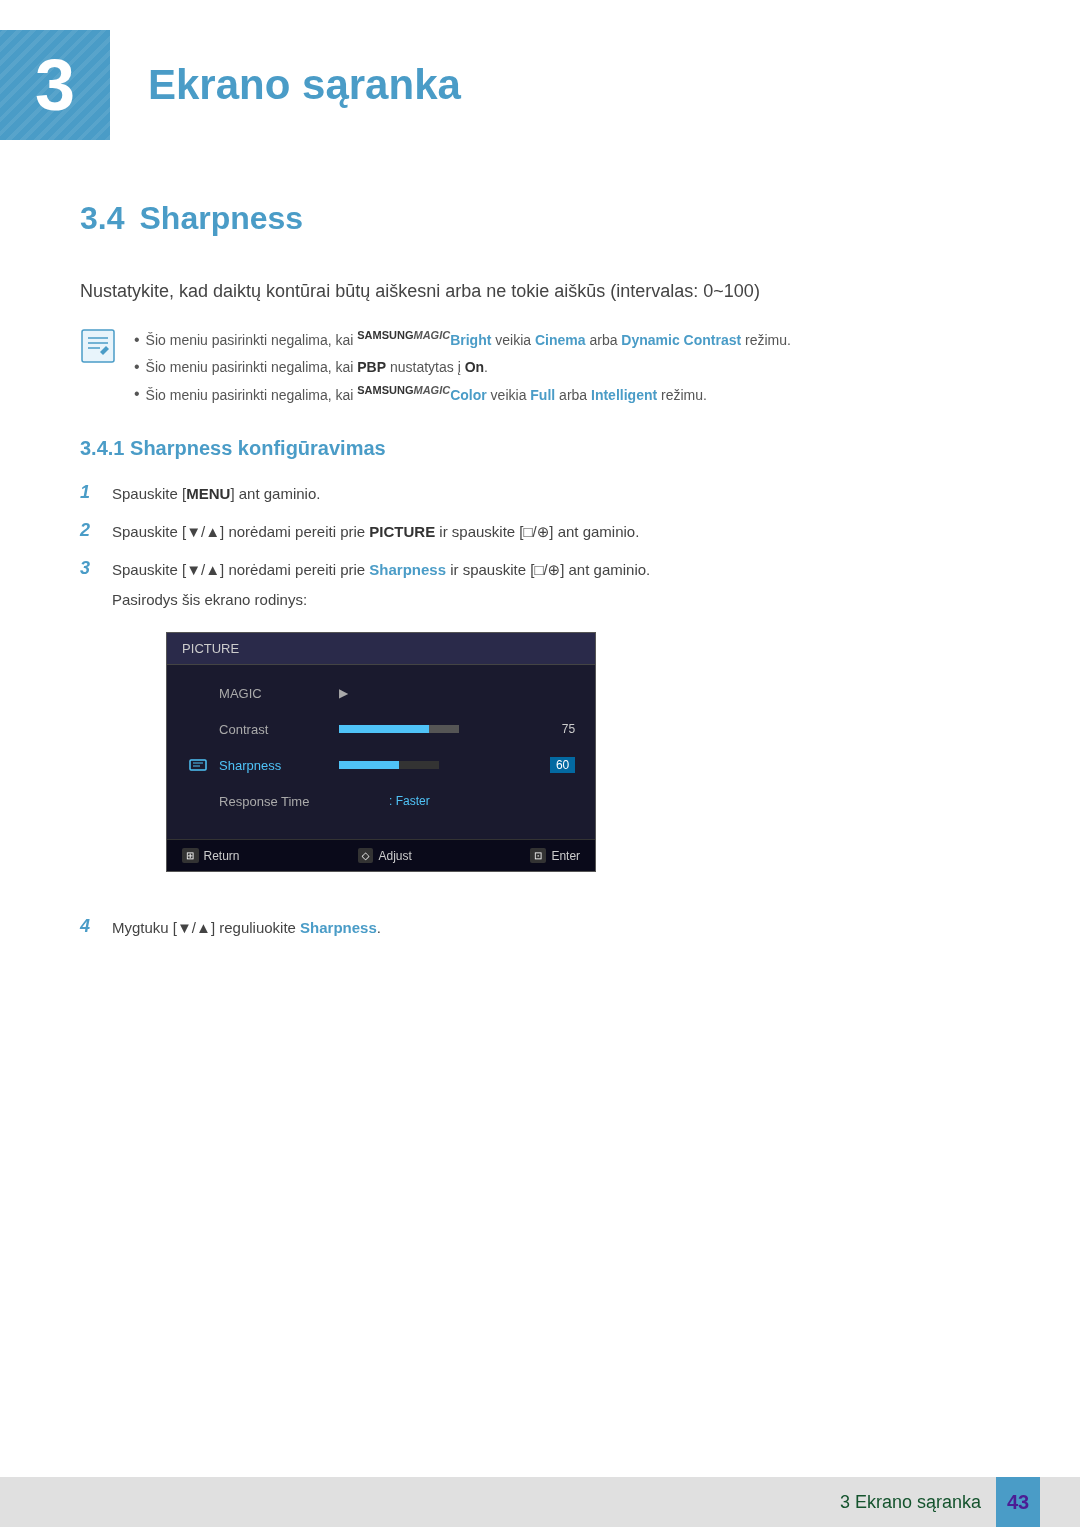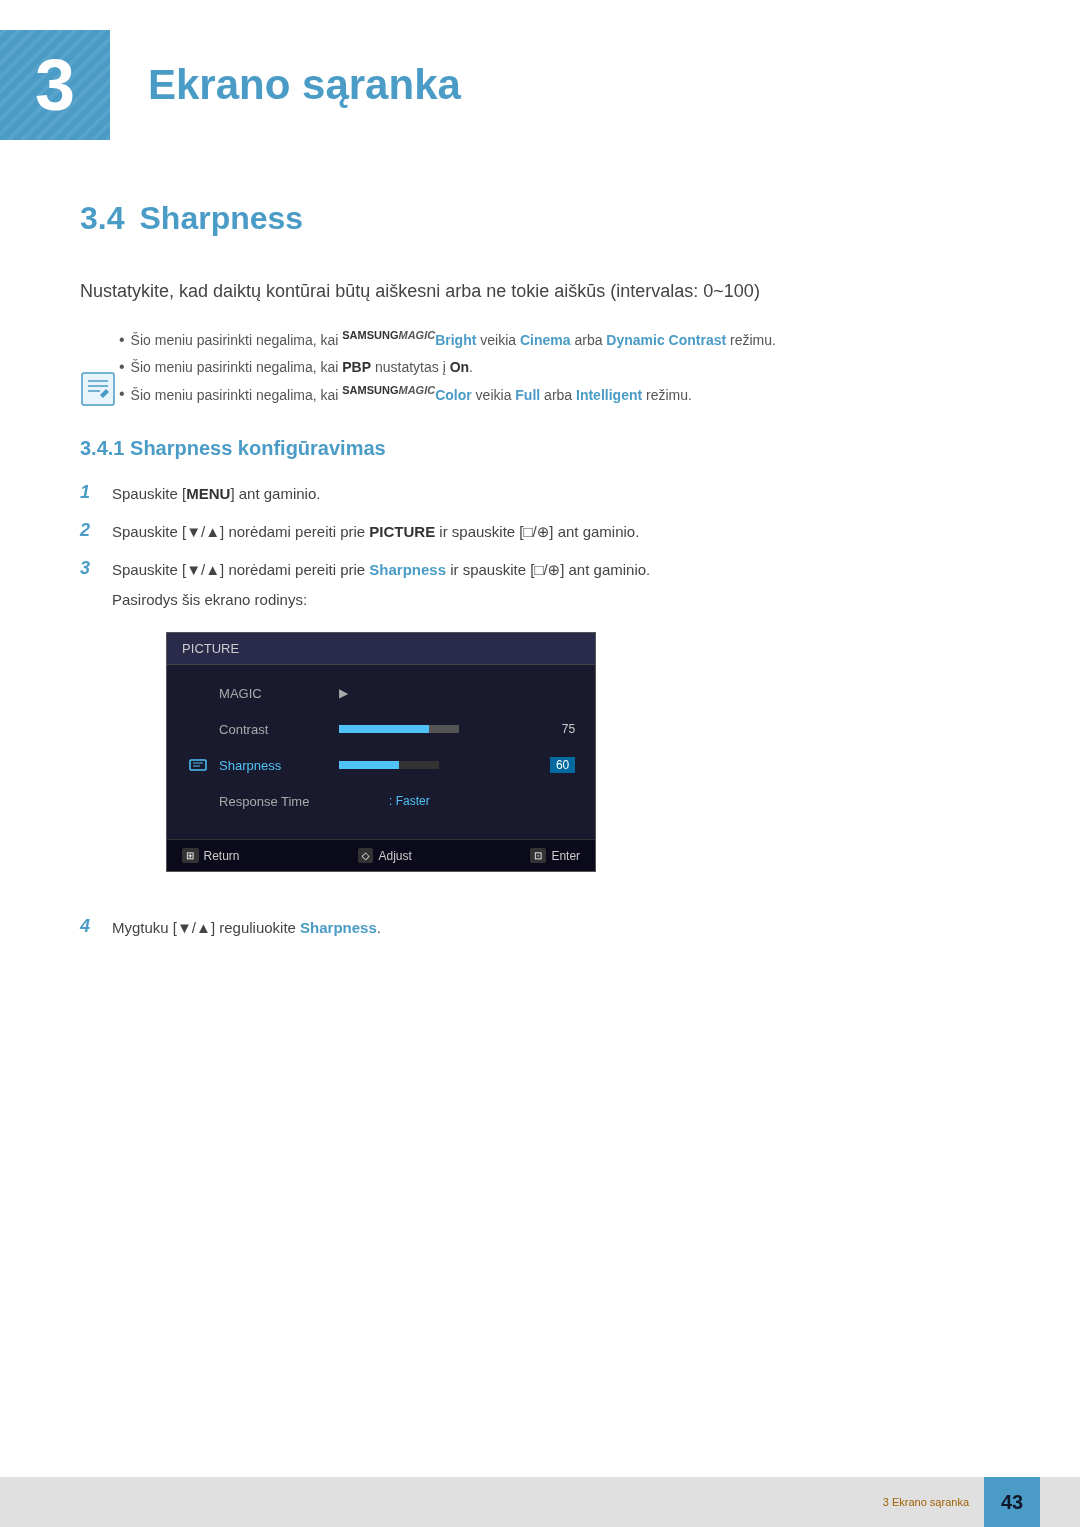--- a/index.html
+++ b/index.html
@@ -91,9 +91,9 @@
     
     .note-block {
       display: flex;
-      align-items: flex-end;
+      align-items: flex-start;
       margin: 20px 0 30px 0;
-      gap: 3px;
+      gap: 18px;
     }
 
     .note-icon {

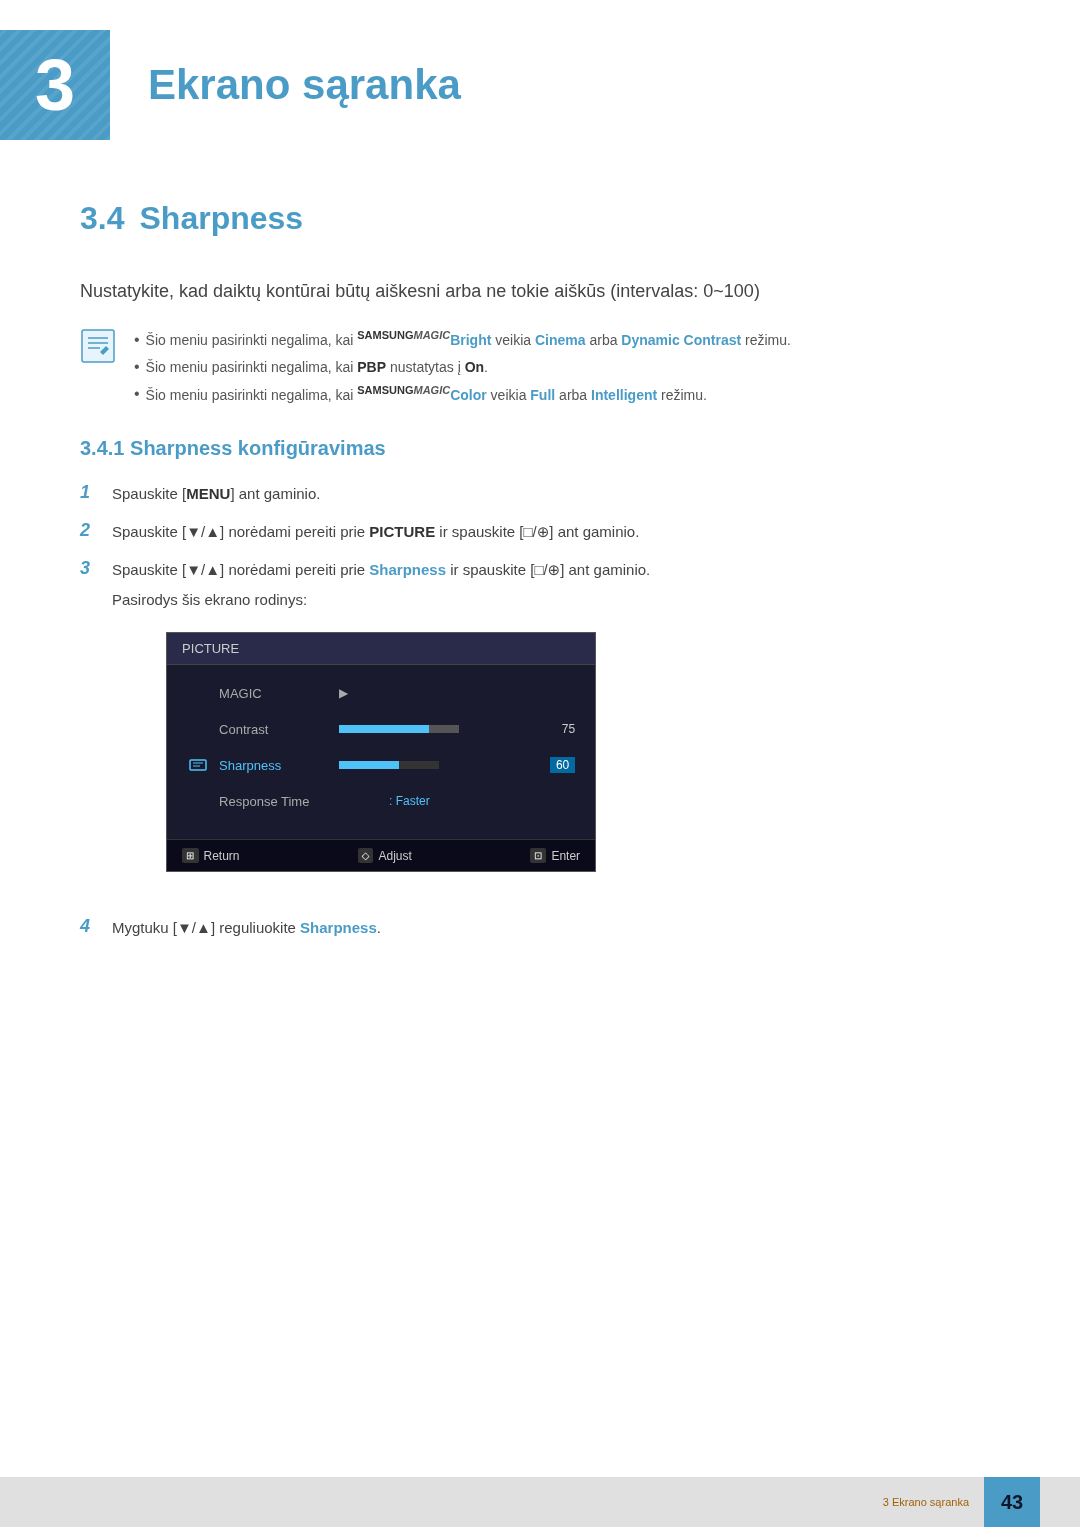--- a/index.html
+++ b/index.html
@@ -317,8 +317,8 @@
     }
 
     .footer-chapter-text {
-      font-size: 11px;
-      color: #a16207;
+      font-size: 18px;
+      color: #14532d;
     }
 
     .footer-page-number {

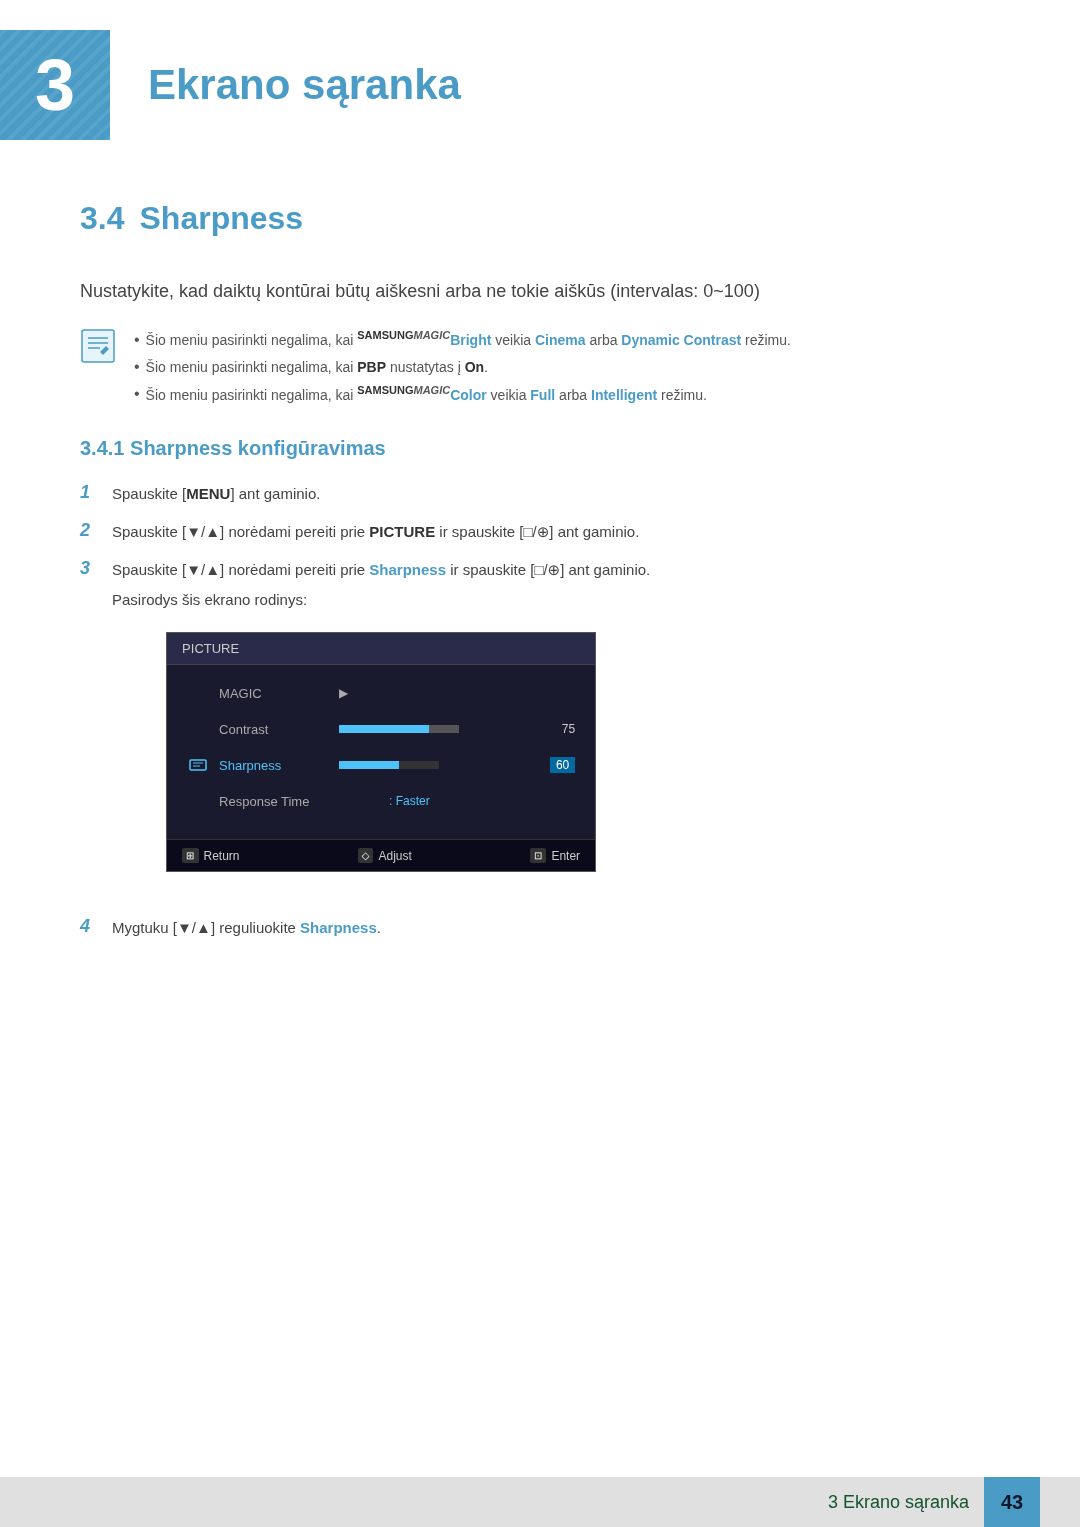--- a/index.html
+++ b/index.html
@@ -323,10 +323,10 @@
 
     .footer-page-number {
       background: #4a9cc7;
-      color: #0f172a;
+      color: #4c1d95;
       font-size: 20px;
       font-weight: bold;
-      width: 56px;
+      width: 44px;
       height: 50px;
       display: flex;
       align-items: center;

